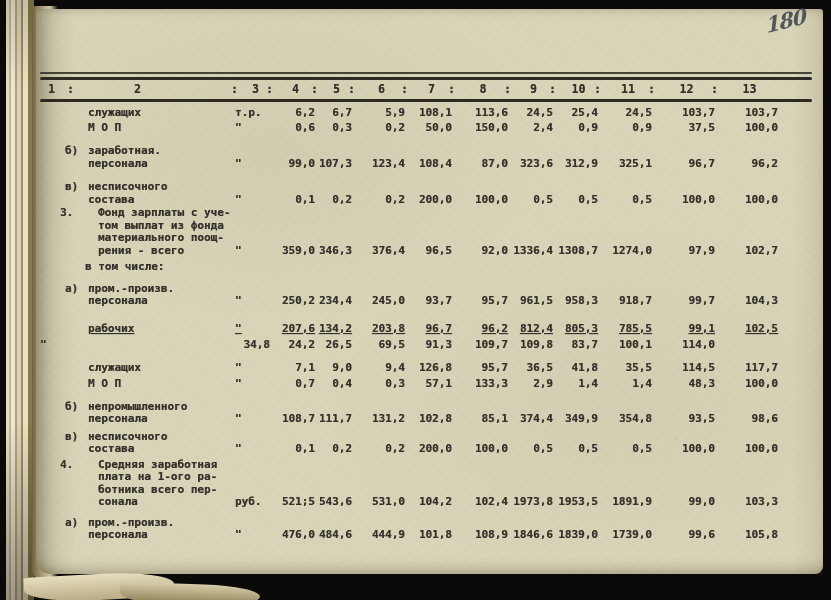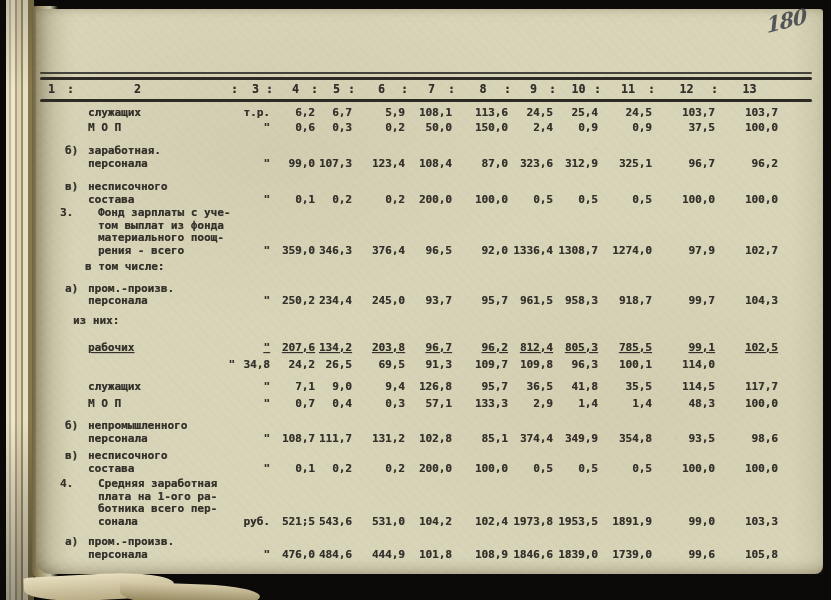--- a/index.html
+++ b/index.html
@@ -99,7 +99,7 @@
   .t-item    .llines{margin-left:48px;}
   .t-note    .llines{margin-left:45px;}
   .t-note2   .llines{margin-left:33px;}
-  .unit{text-align:right;align-self:end;}
+  .unit{text-align:left;align-self:end;}
   .val{text-align:right;align-self:end;white-space:nowrap;}
 </style>
 </head>

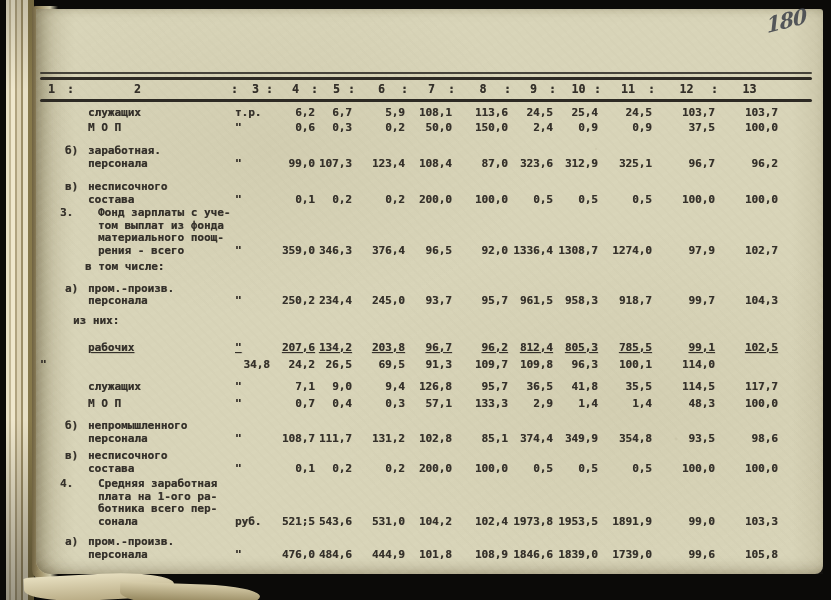--- a/index.html
+++ b/index.html
@@ -261,13 +261,6 @@
         <div class="cell val">99,7</div>
         <div class="cell val">104,3</div>
       </div>
-      <div class="trow t-note2" style="grid-template-columns: 195px 35px 45px 37px 53px 47px 56px 45px 45px 54px 63px 63px; margin-top: 7px;">
-        <div class="cell lab" style="grid-column: 1 / -1;">
-          <div class="llines">
-            <div>из них:</div>
-          </div>
-        </div>
-      </div>
       <div class="trow t-item" style="grid-template-columns: 195px 35px 45px 37px 53px 47px 56px 45px 45px 54px 63px 63px; margin-top: 15px; text-decoration: underline;">
         <div class="cell lab">
           <div class="llines">

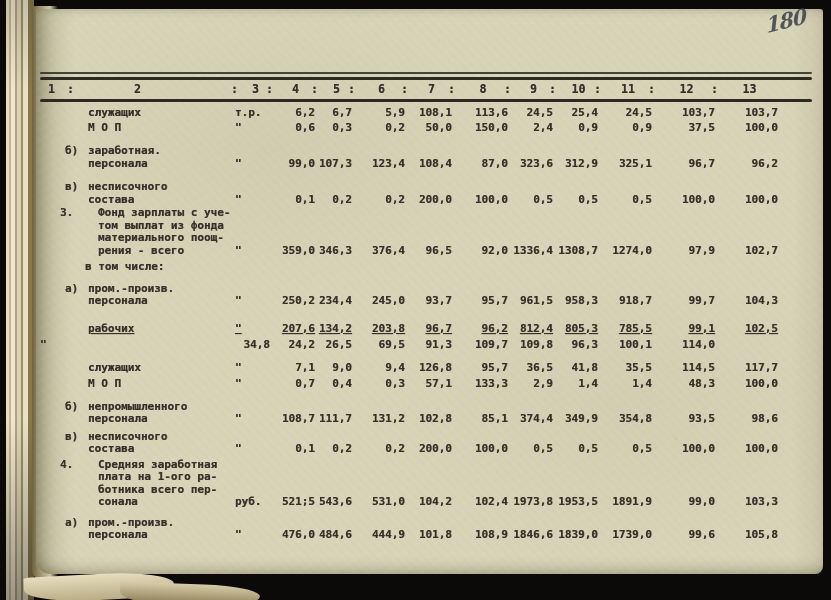--- a/index.html
+++ b/index.html
@@ -288,7 +288,7 @@
         <div class="cell val">91,3</div>
         <div class="cell val">109,7</div>
         <div class="cell val">109,8</div>
-        <div class="cell val">96,3</div>
+        <div class="cell val">83,7</div>
         <div class="cell val">100,1</div>
         <div class="cell val">114,0</div>
       </div>

